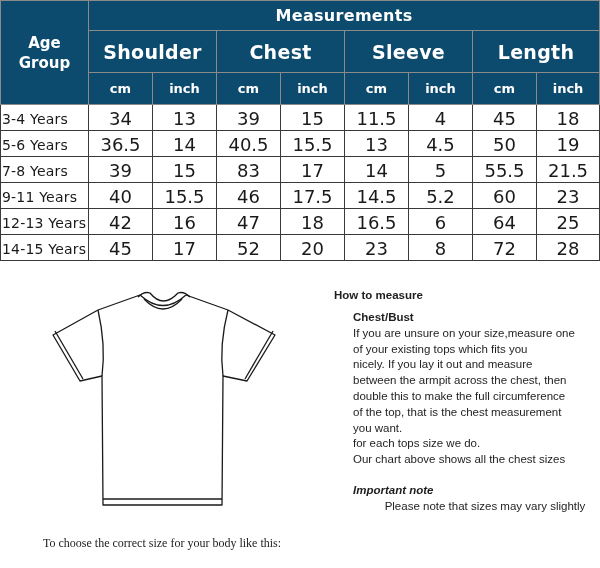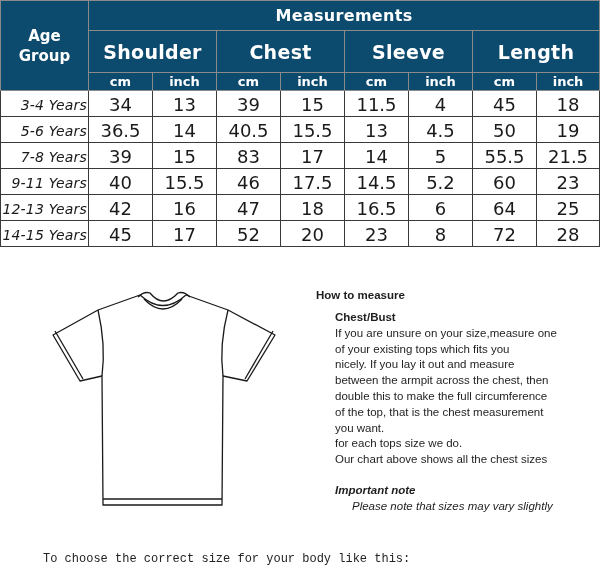--- a/index.html
+++ b/index.html
@@ -30,7 +30,7 @@
     .hdr-measure { height: 30px; font-size: 16px; letter-spacing: 0.3px; }
     .hdr-group { height: 42px; font-size: 19px; letter-spacing: 0.3px; }
     .hdr-age { font-size: 15px; line-height: 20px; }
-    .hdr-unit { height: 18px; font-size: 13px; }
+    .hdr-unit { height: 32px; font-size: 13px; }
     .size-table td {
       height: 26px;
       font-size: 18px;

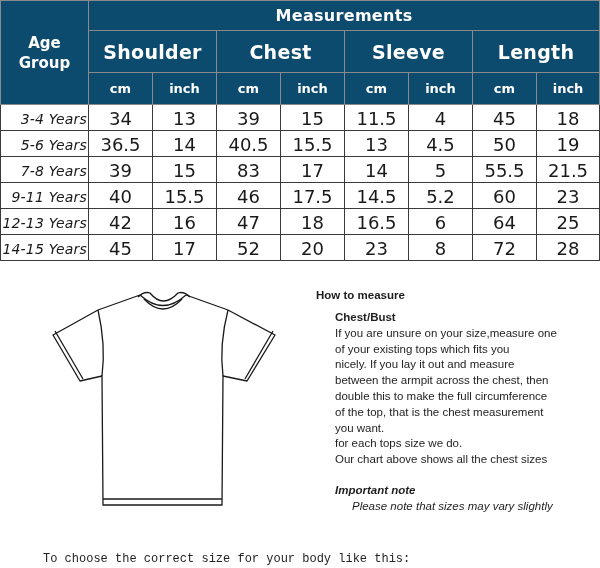--- a/index.html
+++ b/index.html
@@ -38,7 +38,7 @@
       background: #fff;
       border-color: #3a3a3a;
     }
-    .size-table td.age-cell { text-align: right; font-size: 14px; letter-spacing: 0.2px; padding: 0 1px; font-style: italic; }
+    .size-table td.age-cell { text-align: left; font-size: 14px; letter-spacing: 0.2px; padding: 0 1px; }
     .size-table tr.data-row td { padding-top: 2px; }
 
     .tshirt {

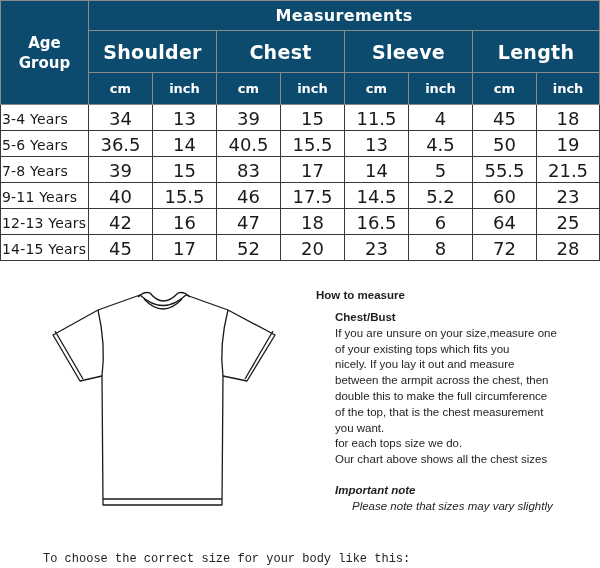--- a/index.html
+++ b/index.html
@@ -51,7 +51,7 @@
       font-size: 12px; color: #222;
     }
     .measure-guide {
-      position: absolute; left: 316px; top: 289px; width: 266px;
+      position: absolute; left: 334px; top: 289px; width: 266px;
       font-family: "Liberation Sans", sans-serif;
       color: #1e1e1e;
     }

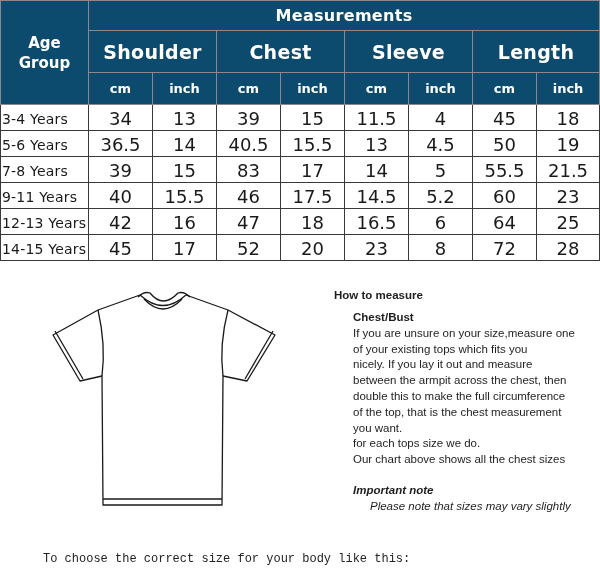--- a/index.html
+++ b/index.html
@@ -60,7 +60,7 @@
     .guide-sub { font-weight: bold; }
     .guide-gap { height: 15px; }
     .note-title { font-weight: bold; font-style: italic; }
-    .note-text { font-style: italic; padding-left: 17px; }
+    .note-text { padding-left: 17px; text-align: center; }
   </style>
 </head>
 <body>

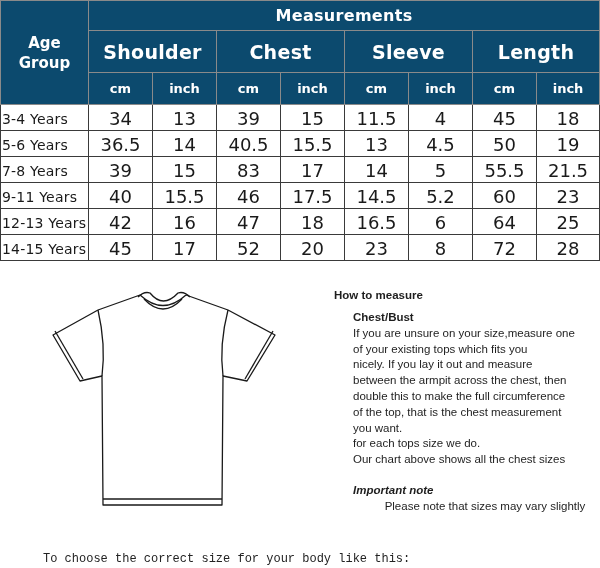--- a/index.html
+++ b/index.html
@@ -46,8 +46,8 @@
       width: 245px; height: 225px;
     }
     .caption {
-      position: absolute; left: 43px; top: 552px;
-      font-family: Liberation Mono, monospace;
+      position: absolute; left: 43px; top: 536px;
+      font-family: Liberation Serif, serif;
       font-size: 12px; color: #222;
     }
     .measure-guide {

